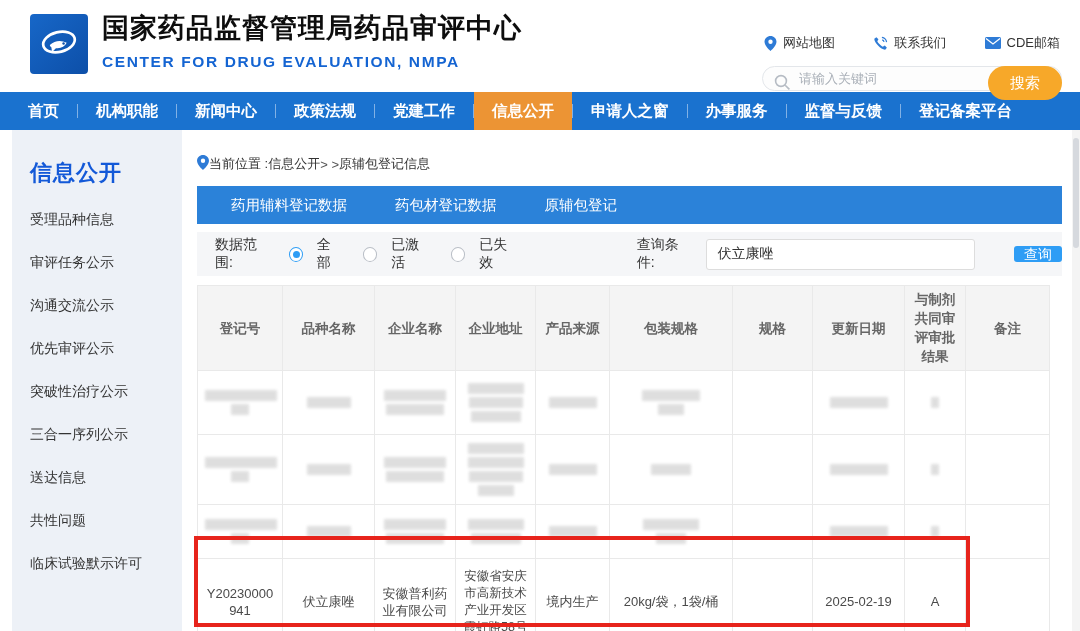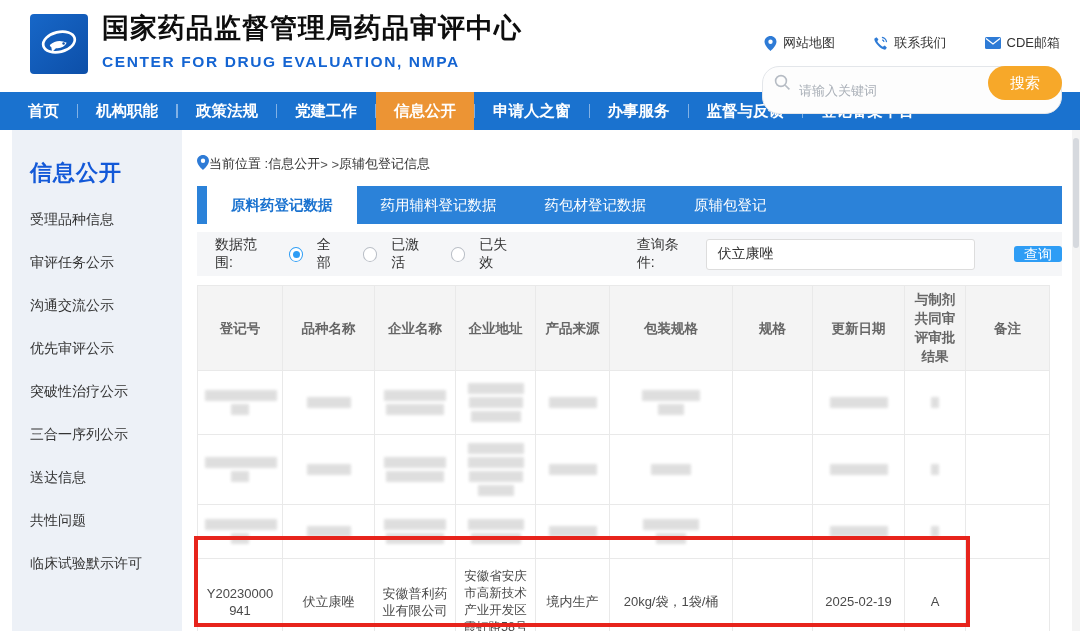--- a/index.html
+++ b/index.html
@@ -20,7 +20,7 @@
   .quick-link { display:flex; align-items:center; gap:6px; font-size:13px; color:#333; cursor:pointer; white-space:nowrap; }
   .quick-link svg { display:block; }
   .search-bar { position:relative; margin-top:14px; height:34px; }
-  .search-input { width:100%; height:48px; border:1px solid #e3e6ea; border-radius:17px; background:#fdfdfd;
+  .search-input { width:100%; height:25px; border:1px solid #e3e6ea; border-radius:17px; background:#fdfdfd;
                   padding:0 80px 0 36px; font-size:13px; color:#666; outline:none; }
   .search-input::placeholder { color:#aab0b8; }
   .search-icon { position:absolute; left:12px; top:8px; }

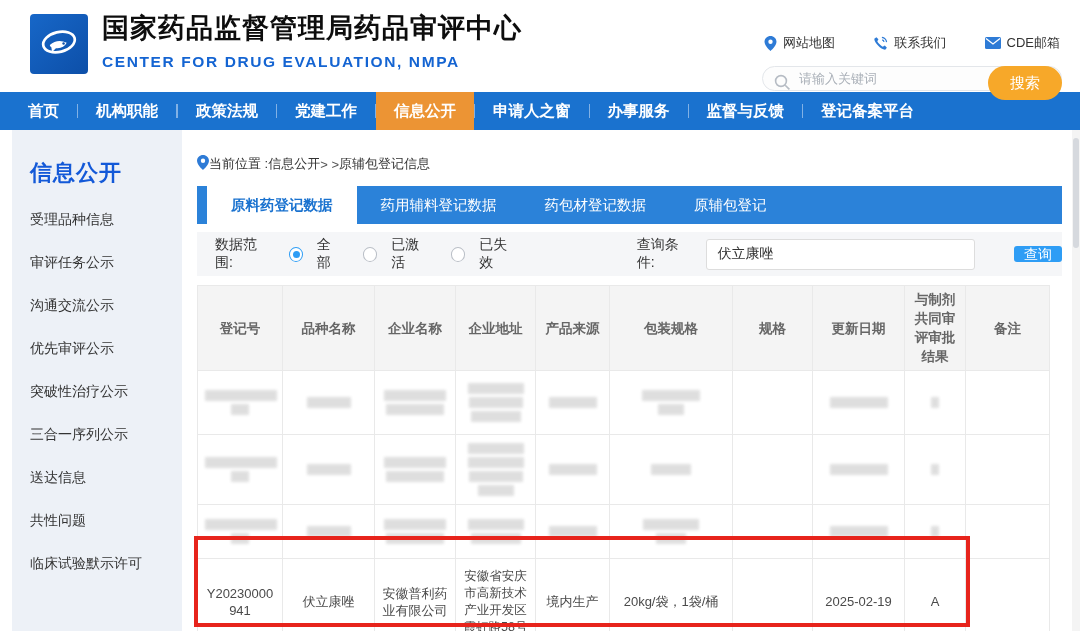--- a/index.html
+++ b/index.html
@@ -149,6 +149,7 @@
     <span class="nav-sep"></span>
     <div class="nav-item">机构职能</div>
     <span class="nav-sep"></span>
+    <div class="nav-item">新闻中心</div>
     <span class="nav-sep"></span>
     <div class="nav-item">政策法规</div>
     <span class="nav-sep"></span>

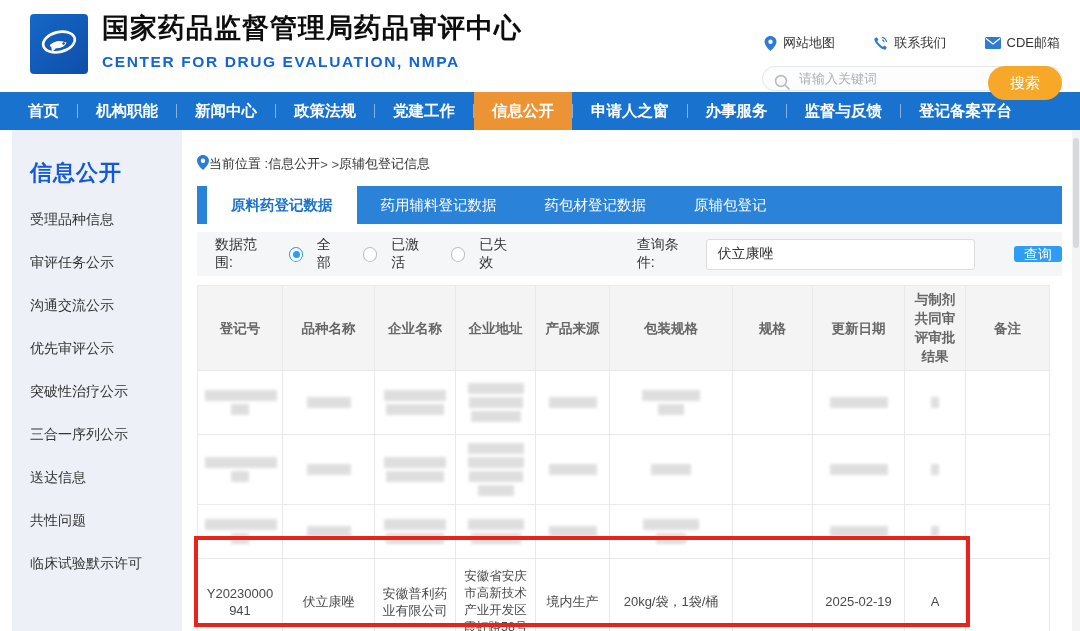--- a/index.html
+++ b/index.html
@@ -196,7 +196,6 @@
       </div>
 
       <div class="tabbar">
-        <div class="tab active">原料药登记数据</div>
         <div class="tab">药用辅料登记数据</div>
         <div class="tab">药包材登记数据</div>
         <div class="tab">原辅包登记</div>

